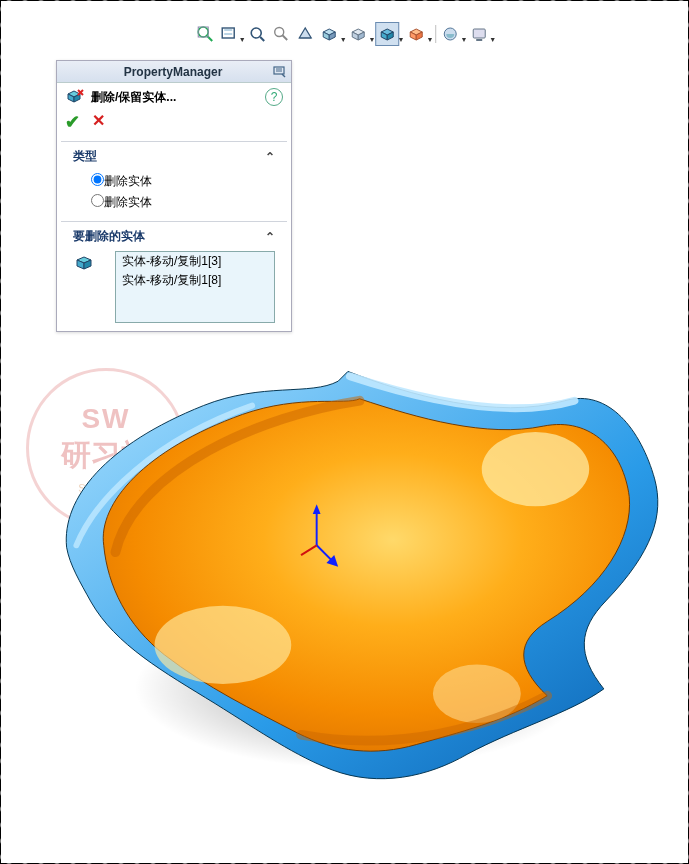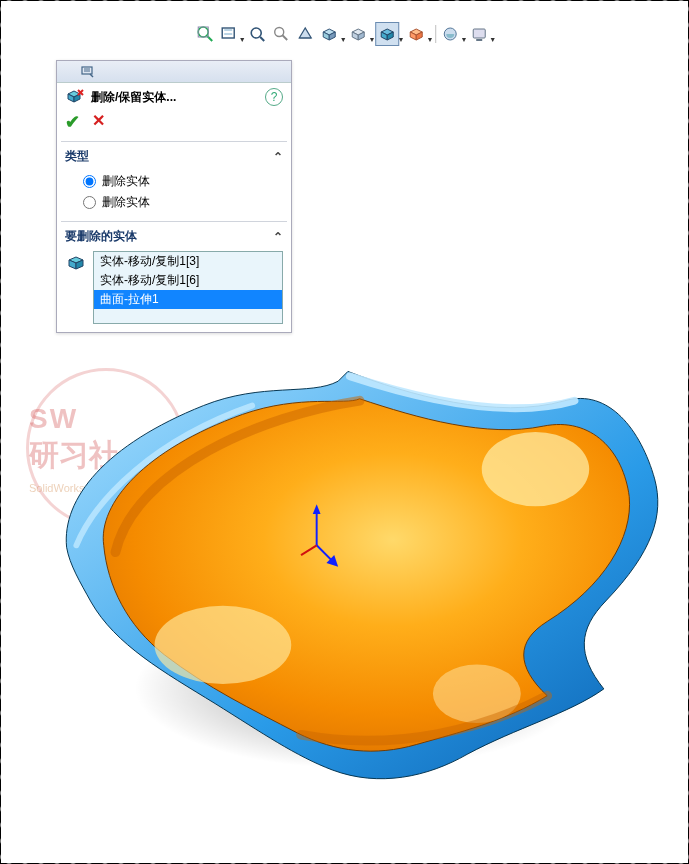--- a/index.html
+++ b/index.html
@@ -265,6 +265,7 @@
   <div class="pm-panel">
     <div class="pm-title">
       <span class="pm-inv" style="visibility:hidden">‹</span>
+      <span class="pm-title-text">PropertyManager</span>
       <span class="pm-pin">
         <svg width="14" height="14" viewBox="0 0 14 14">
             <rect x="2" y="2" width="10" height="7" fill="none" stroke="#468" stroke-width="1.2"></rect>

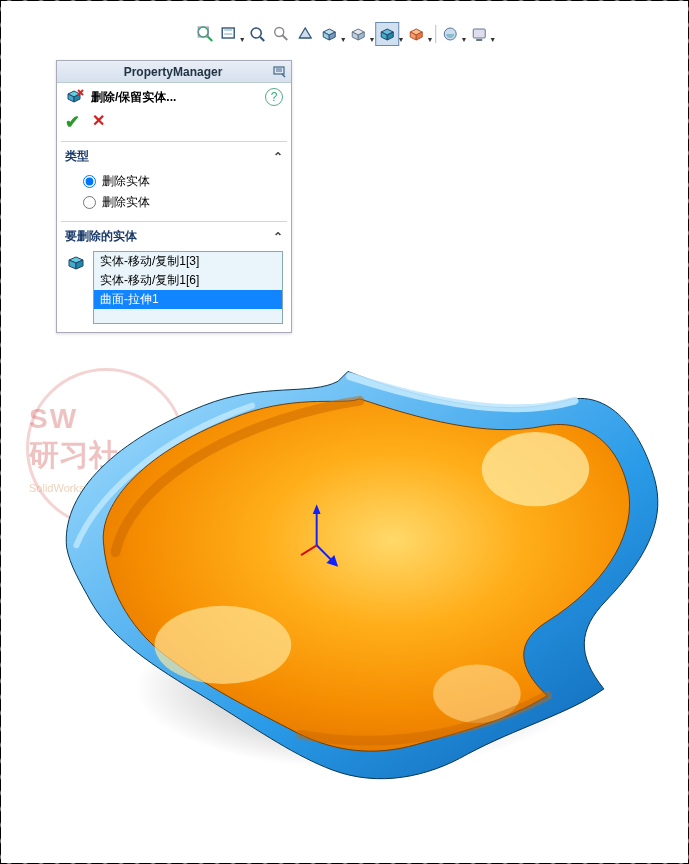--- a/index.html
+++ b/index.html
@@ -46,7 +46,7 @@
 .ok-btn { color: #2a9b2a; font-size: 18px; cursor: pointer; font-weight: bold; }
 .cancel-btn { color: #d62020; font-size: 16px; cursor: pointer; font-weight: bold; }
 .pm-sep { height: 1px; background: #d0d4dc; margin: 0 4px; }
-.pm-group { padding: 6px 8px 8px; }
+.pm-group { padding: 6px 16px 8px; }
 .pm-ghead { display: flex; align-items: center; font-weight: bold; color: #1a3a6a; margin-bottom: 6px; }
 .pm-ghead .chev { margin-left: auto; font-size: 12px; cursor: pointer; color: #444; }
 .radio-row { display: flex; align-items: center; gap: 6px; padding: 2px 0 2px 18px; }

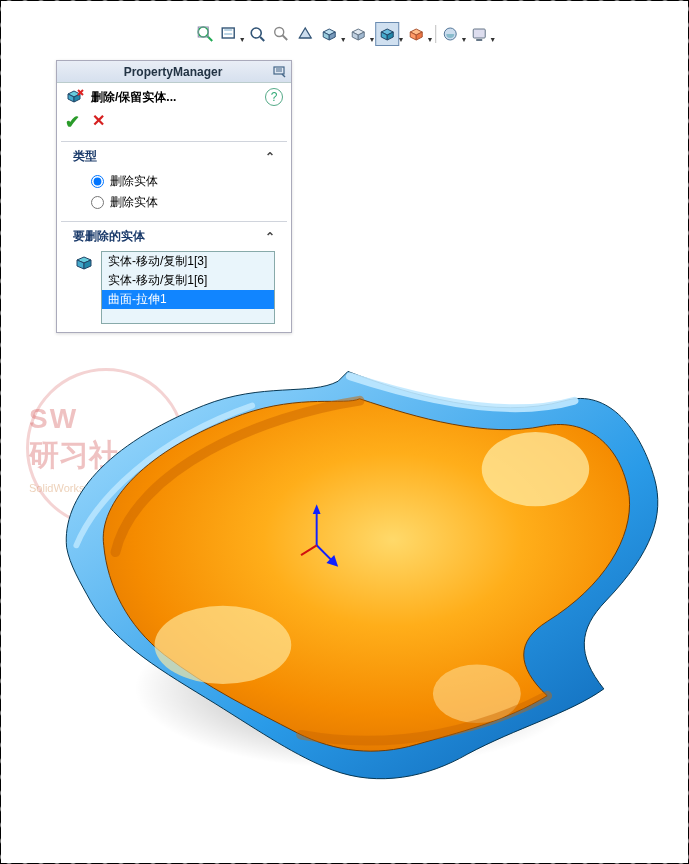--- a/index.html
+++ b/index.html
@@ -49,7 +49,7 @@
 .pm-group { padding: 6px 16px 8px; }
 .pm-ghead { display: flex; align-items: center; font-weight: bold; color: #1a3a6a; margin-bottom: 6px; }
 .pm-ghead .chev { margin-left: auto; font-size: 12px; cursor: pointer; color: #444; }
-.radio-row { display: flex; align-items: center; gap: 6px; padding: 2px 0 2px 18px; }
+.radio-row { display: flex; align-items: flex-start; padding: 2px 0 2px 18px; }
 .radio-row input { cursor: pointer; }
 .bodies-wrap { display: flex; gap: 6px; }
 .bodies-icon svg { width: 22px; height: 22px; }

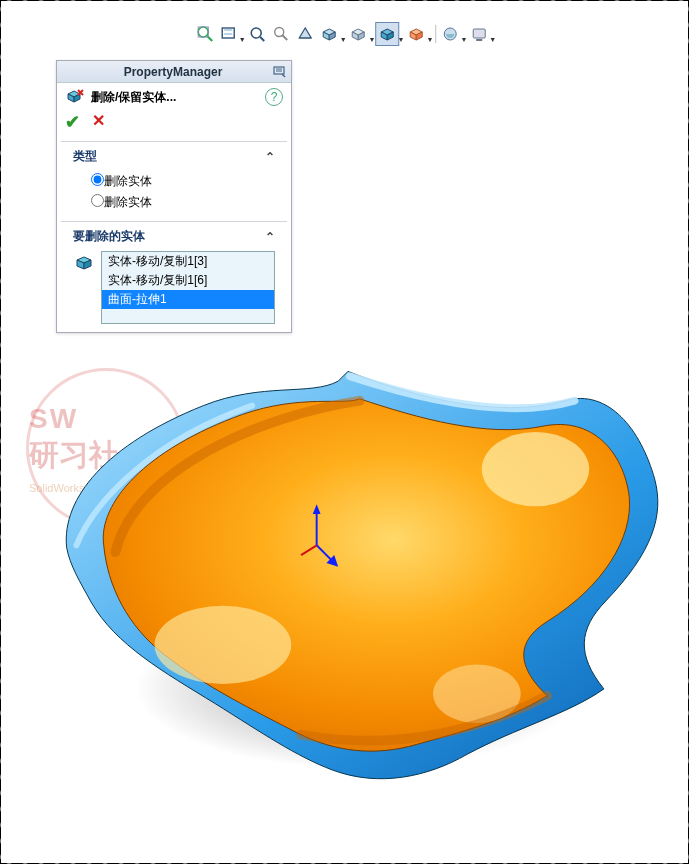--- a/index.html
+++ b/index.html
@@ -51,7 +51,7 @@
 .pm-ghead .chev { margin-left: auto; font-size: 12px; cursor: pointer; color: #444; }
 .radio-row { display: flex; align-items: flex-start; padding: 2px 0 2px 18px; }
 .radio-row input { cursor: pointer; }
-.bodies-wrap { display: flex; gap: 6px; }
+.bodies-wrap { display: flex; gap: 20px; }
 .bodies-icon svg { width: 22px; height: 22px; }
 .bodies-list { flex: 1; border: 1px solid #8aa; background: #e9f5fb; min-height: 72px; }
 .body-item { padding: 1px 6px; font-size: 12px; cursor: pointer; }

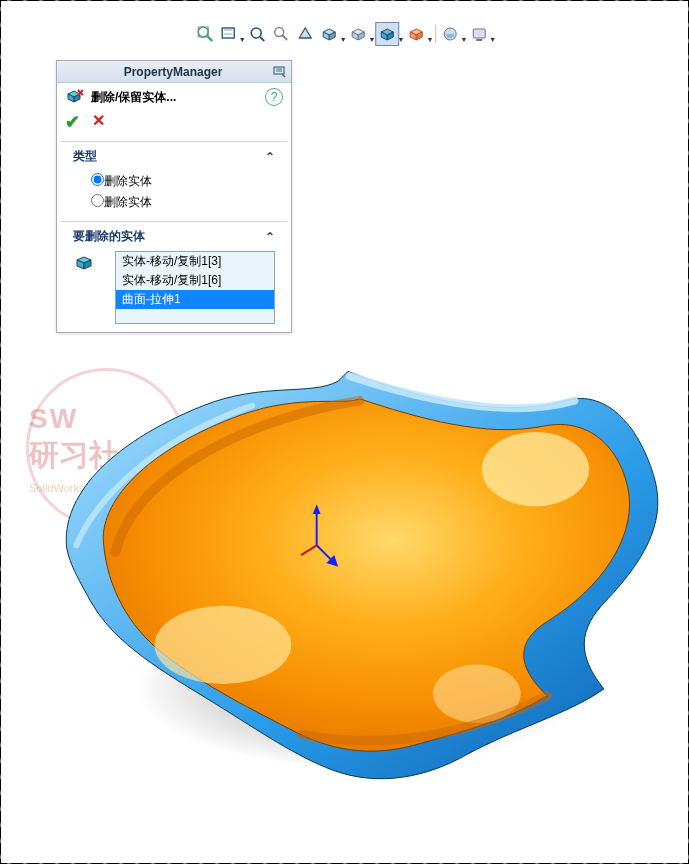--- a/index.html
+++ b/index.html
@@ -323,7 +323,7 @@
         </span>
         <div class="bodies-list" id="bodies-list">
             <div class="body-item">实体-移动/复制1[3]</div>
-            <div class="body-item">实体-移动/复制1[6]</div>
+            <div class="body-item">实体-移动/复制1[8]</div>
             <div class="body-item selected">曲面-拉伸1</div>
             <div class="blank"></div>
           </div>

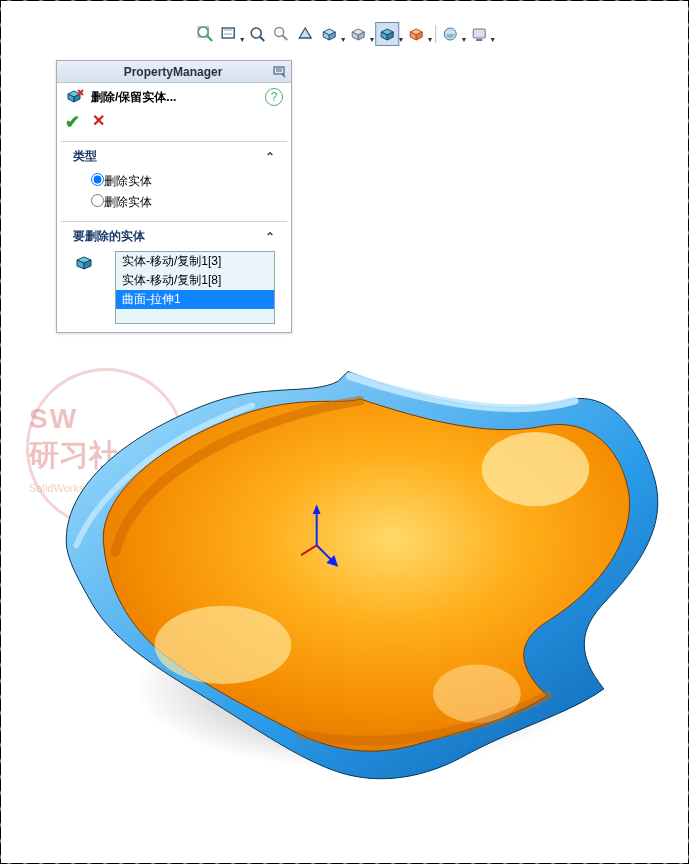--- a/index.html
+++ b/index.html
@@ -324,7 +324,6 @@
         <div class="bodies-list" id="bodies-list">
             <div class="body-item">实体-移动/复制1[3]</div>
             <div class="body-item">实体-移动/复制1[8]</div>
-            <div class="body-item selected">曲面-拉伸1</div>
             <div class="blank"></div>
           </div>
       </div>

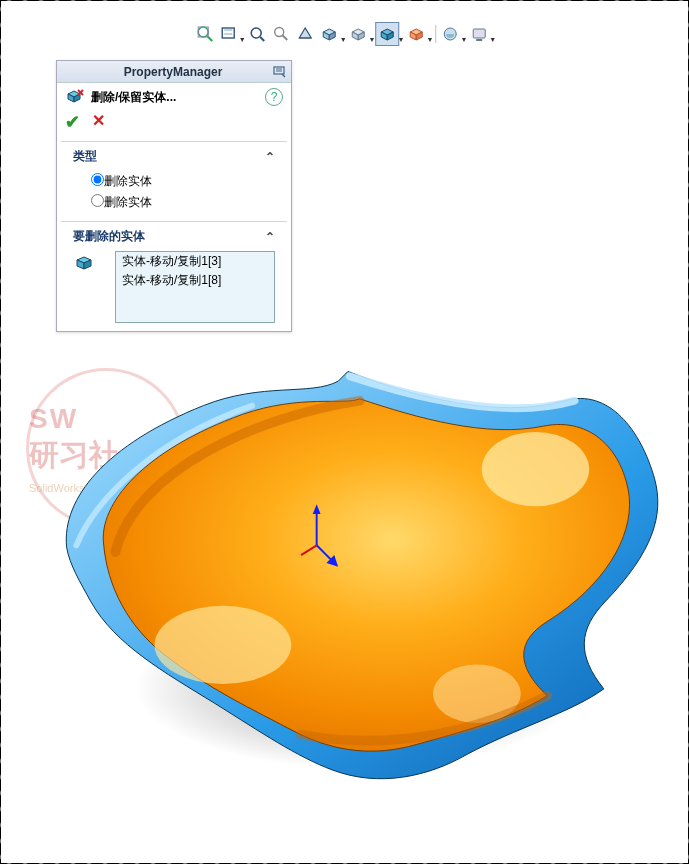--- a/index.html
+++ b/index.html
@@ -59,7 +59,7 @@
 .bodies-list .blank { height: 14px; }
 
 
-.watermark { position: absolute; left: 18px; top: 360px; width: 160px; height: 160px; border: 3px solid rgba(210,80,80,.25); border-radius: 50%; display: flex; flex-direction: column; justify-content: center; color: rgba(210,80,80,.35); z-index: 1; }
+.watermark { position: absolute; left: 18px; top: 360px; width: 160px; height: 160px; border: 3px solid rgba(210,80,80,.25); border-radius: 50%; display: flex; flex-direction: column; align-items: center; justify-content: center; color: rgba(210,80,80,.35); z-index: 1; }
 .watermark .wm1 { font-size: 28px; font-weight: bold; letter-spacing: 2px; }
 .watermark .wm2 { font-size: 30px; font-weight: bold; }
 .watermark .wm3 { font-size: 11px; margin-top: 6px; color: rgba(210,140,80,.4); font-family: Arial; }

